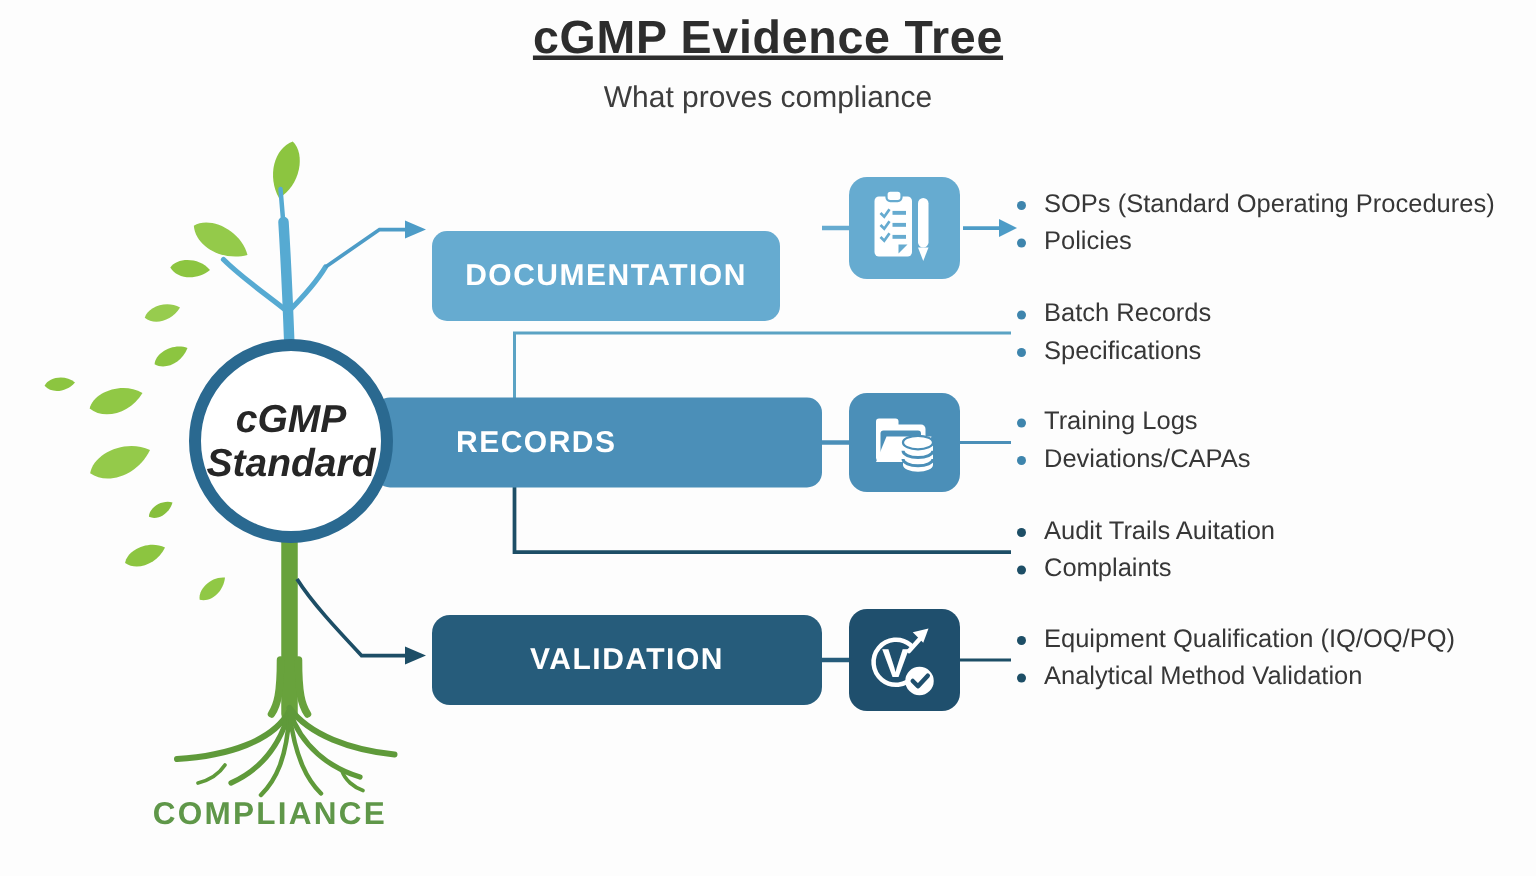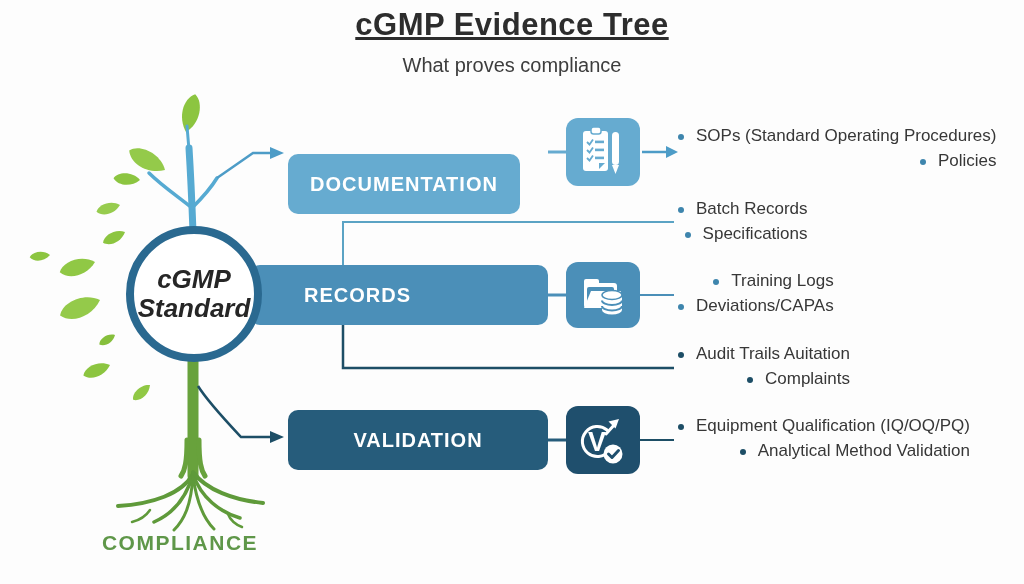--- a/index.html
+++ b/index.html
@@ -27,7 +27,7 @@
   .compliance{position:absolute;left:88px;top:531px;width:184px;text-align:center;
           font-size:21px;font-weight:bold;color:#5f9749;letter-spacing:1.5px;z-index:4;}
   .blist{position:absolute;left:678px;margin:0;padding:0;list-style:none;z-index:3;}
-  .blist li{display:flex;align-items:flex-start;height:25px;font-size:17px;color:#373737;justify-content:flex-end;}
+  .blist li{display:flex;align-items:flex-start;height:25px;font-size:17px;color:#373737;}
   .dot{width:6px;height:6px;border-radius:50%;margin:8px 12px 0 0;flex:none;}
   .dot.light{background:#3e85ad;}
   .dot.dark{background:#1d4e66;}

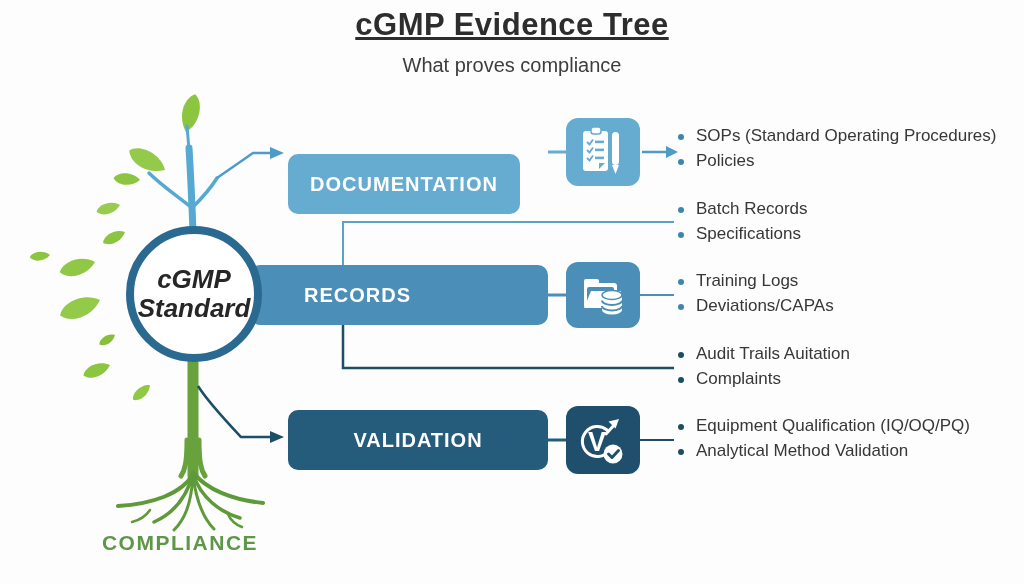--- a/index.html
+++ b/index.html
@@ -15,7 +15,7 @@
   #doc-box{left:288px;top:122px;width:232px;height:60px;background:#66abd0;margin-top:32px;}
   #rec-box{left:250px;top:265px;width:298px;height:60px;background:#4b8fb8;
            justify-content:flex-start;padding-left:54px;}
-  #val-box{left:288px;top:410px;width:260px;height:60px;background:#265c7b;}
+  #val-box{left:288px;top:410px;width:260px;height:60px;background:#265c7b;border-radius:12px;}
   .tile{position:absolute;border-radius:12px;z-index:3;}
   #doc-tile{left:566px;top:118px;width:74px;height:68px;background:#66abd0;}
   #rec-tile{left:566px;top:262px;width:74px;height:66px;background:#4b8fb8;}

